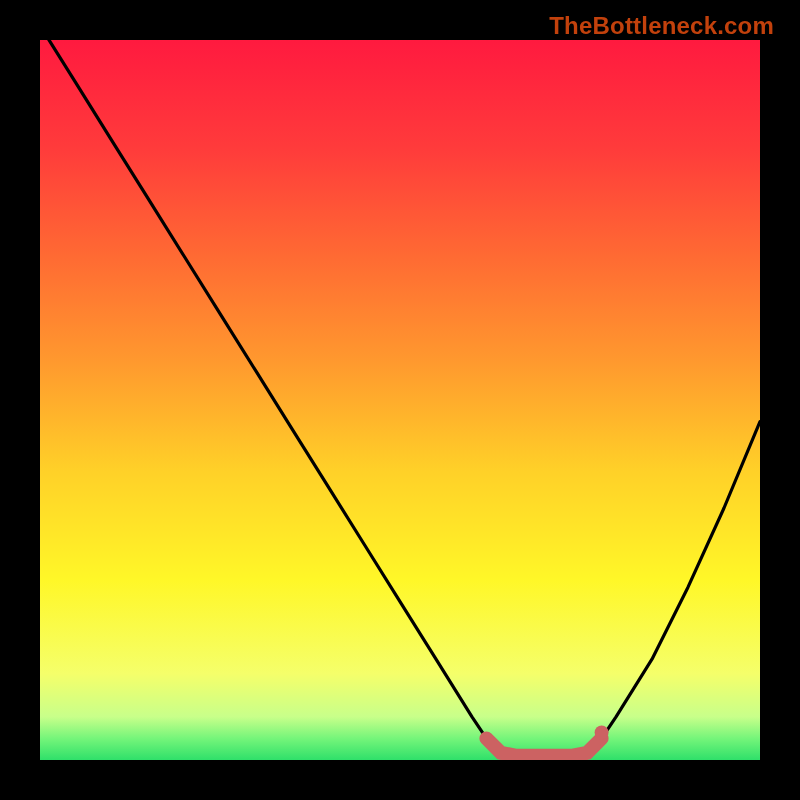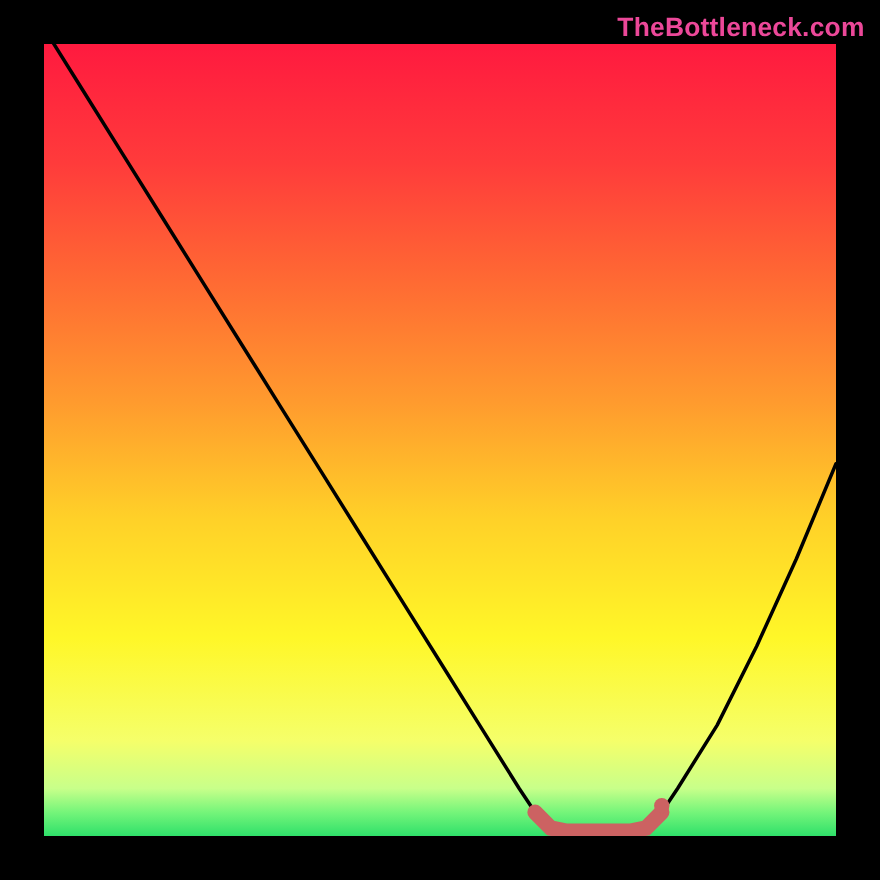--- a/index.html
+++ b/index.html
@@ -20,11 +20,11 @@
   .watermark {
     position: absolute;
     top: 12px;
-    right: 14px;
+    right: 26px;
     font-family: Arial, Helvetica, sans-serif;
     font-size: 24px;
     font-weight: bold;
-    color: #ec4899;
+    color: #c2410c;
     letter-spacing: 0.2px;
   }
 </style>

